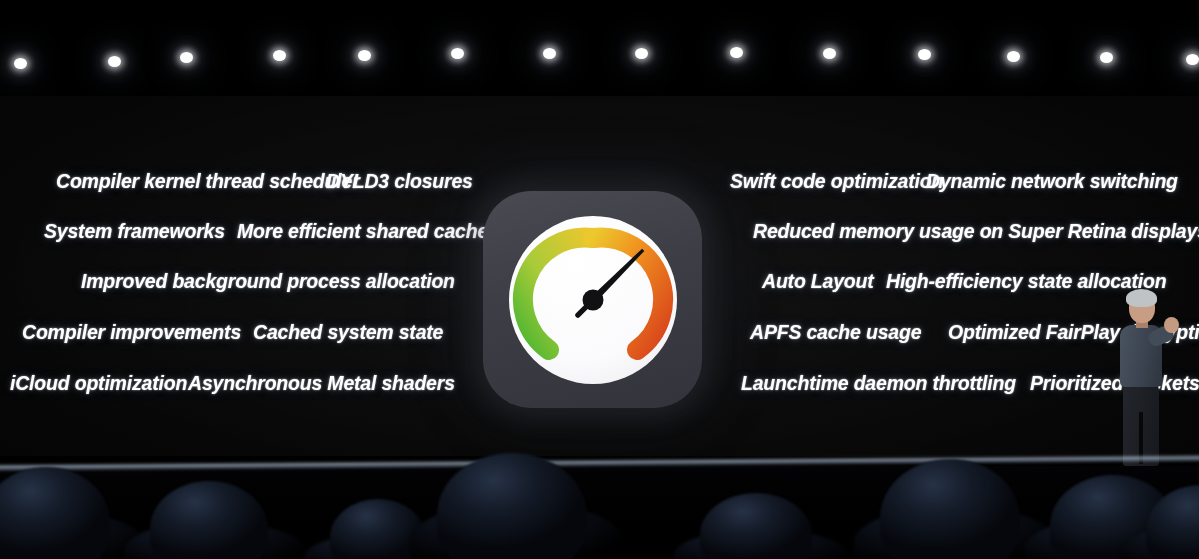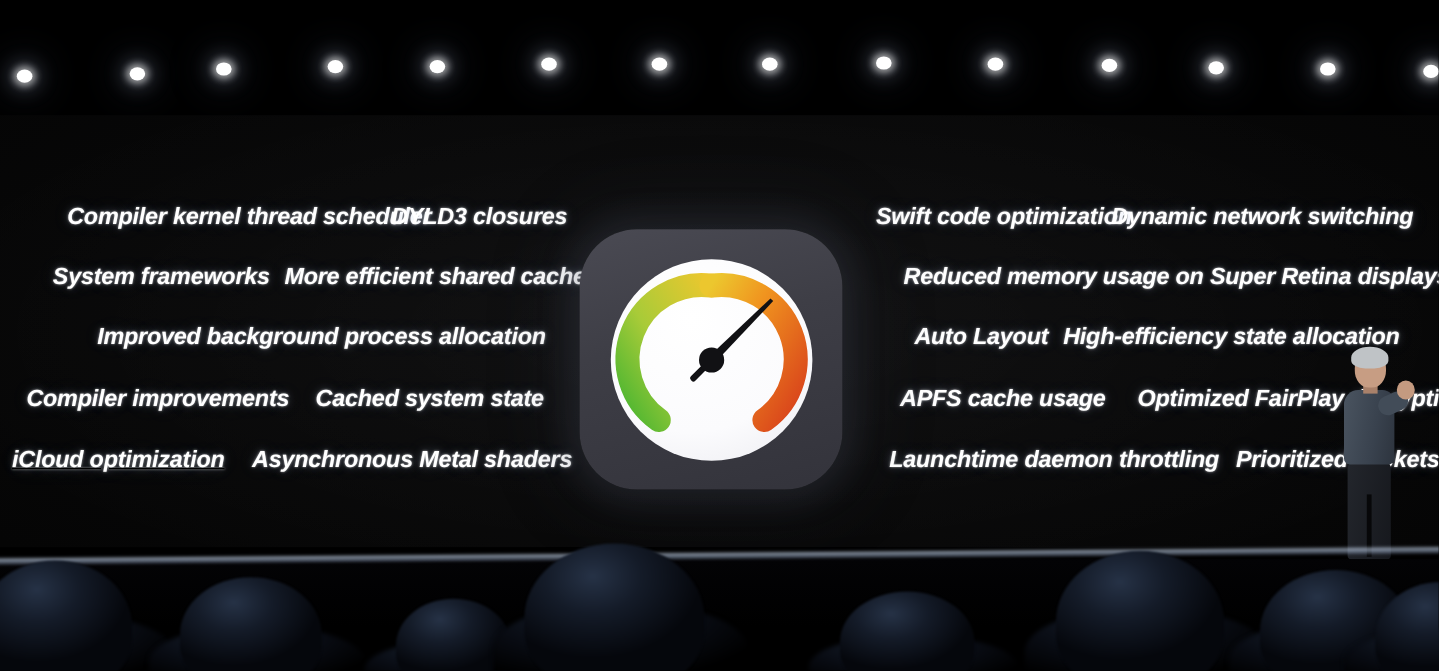--- a/index.html
+++ b/index.html
@@ -252,7 +252,7 @@
       <div class="text-row" style="left: 22px; top: 151px;">
         <span class="phrase">Compiler improvements</span>
       </div>
-      <div class="text-row" style="left: 263px; top: 151px; justify-content: center;">
+      <div class="text-row" style="left: 253px; top: 151px; justify-content: center;">
         <span class="phrase">Cached system state</span>
       </div>
       <div class="text-row" style="left: 10px; top: 202px; text-decoration: underline;">

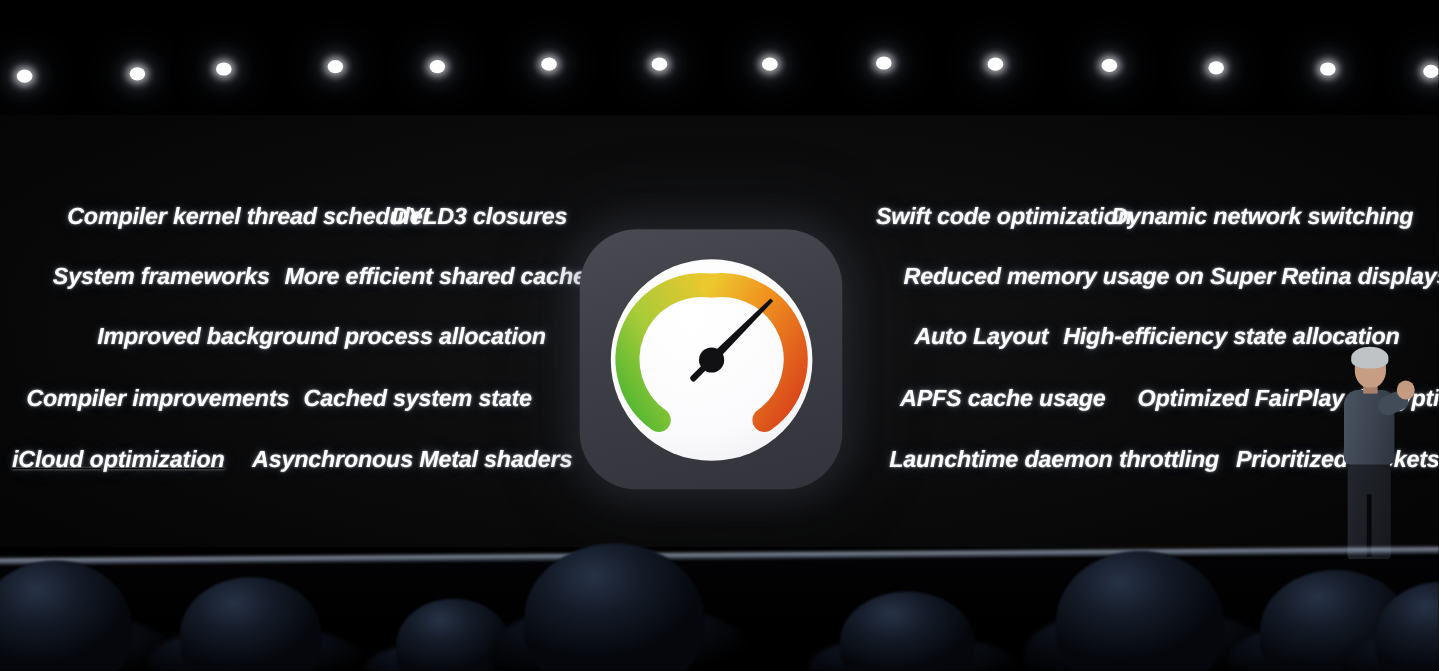--- a/index.html
+++ b/index.html
@@ -255,7 +255,7 @@
       <div class="text-row" style="left: 253px; top: 151px; justify-content: center;">
         <span class="phrase">Cached system state</span>
       </div>
-      <div class="text-row" style="left: 10px; top: 202px; text-decoration: underline;">
+      <div class="text-row" style="left: 10px; top: 202px;">
         <span class="phrase">iCloud optimization</span>
       </div>
       <div class="text-row" style="left: 210px; top: 202px;">

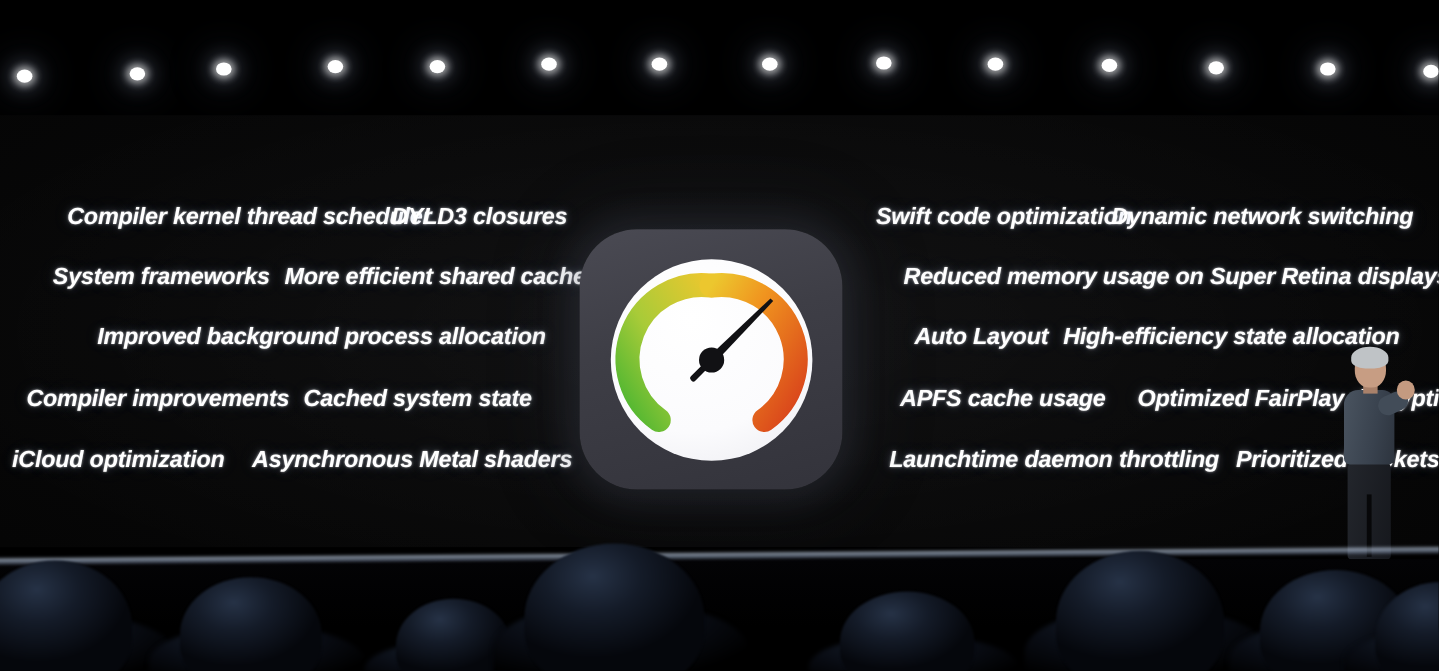--- a/index.html
+++ b/index.html
@@ -258,7 +258,7 @@
       <div class="text-row" style="left: 10px; top: 202px;">
         <span class="phrase">iCloud optimization</span>
       </div>
-      <div class="text-row" style="left: 210px; top: 202px;">
+      <div class="text-row" style="left: 188px; top: 202px;">
         <span class="phrase">Asynchronous Metal shaders</span>
       </div>
     </div>

